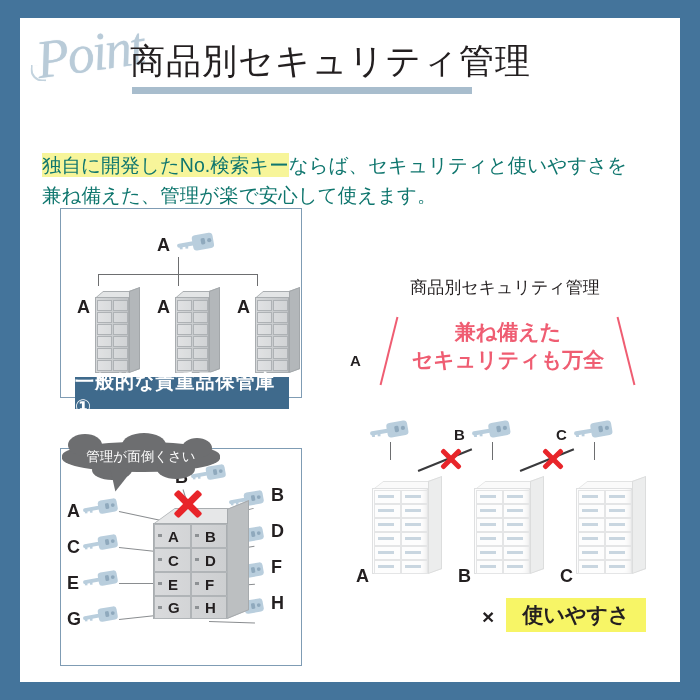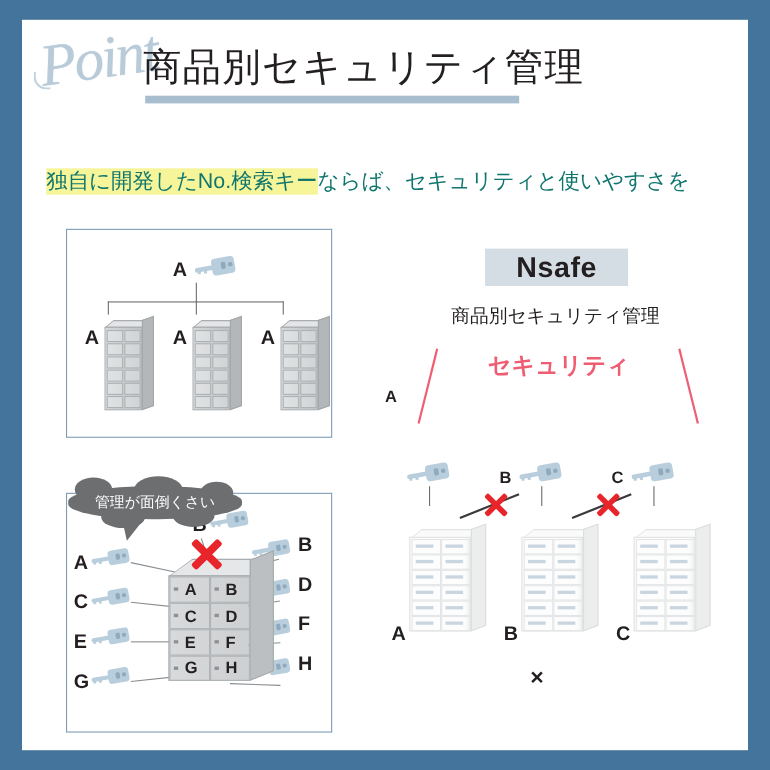--- a/index.html
+++ b/index.html
@@ -183,6 +183,7 @@
 
   <div class="lead">
     <span class="hl-yellow">独自に開発したNo.検索キー</span><span>ならば、セキュリティと使いやすさを</span><br>
+    <span>兼ね備えた、管理が楽で安心して使えます。</span>
   </div>
 
   <div class="panel" style="left:40px;top:190px;width:242px;height:190px;">

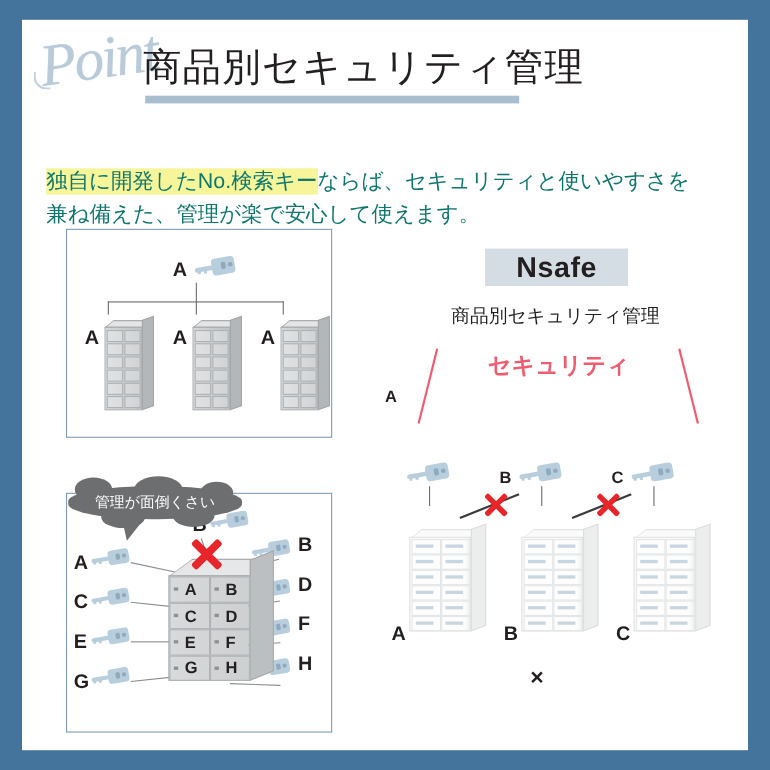--- a/index.html
+++ b/index.html
@@ -474,7 +474,6 @@
     <span class="txt">管理が面倒くさい</span>
   </div>
 
-  <div class="nsafe-badge" style="left:421px;top:208px;width:130px;height:34px;">Nsafe</div>
   <div class="nsafe-sub" style="left:315px;top:258px;width:340px;">商品別セキュリティ管理</div>
 
   <div class="lab-sm" style="left:330px;top:334px;">A</div>

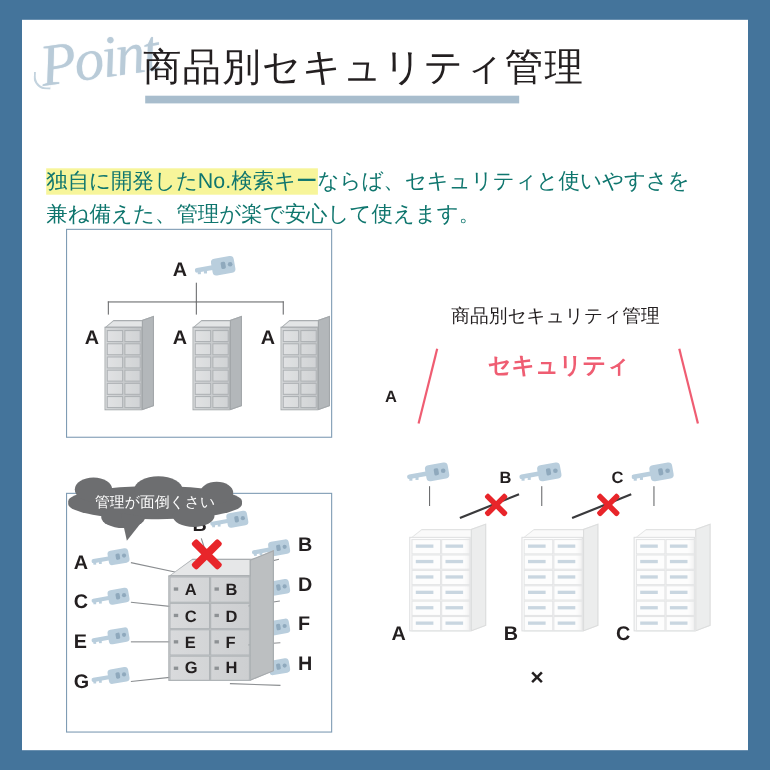--- a/index.html
+++ b/index.html
@@ -480,7 +480,7 @@
   <div class="slash" style="left:368px;top:298px;height:70px;transform:rotate(14deg);"></div>
   <div class="slash" style="left:605px;top:298px;height:70px;transform:rotate(-14deg);"></div>
   <div class="pink" style="left:378px;top:300px;width:220px;">
-    <span>セキュリティ</span><br>
+    <span>兼ね備えた</span><br>
   </div>
 
   <div class="key" style="left:350px;top:400px;width:42px;height:24px;">

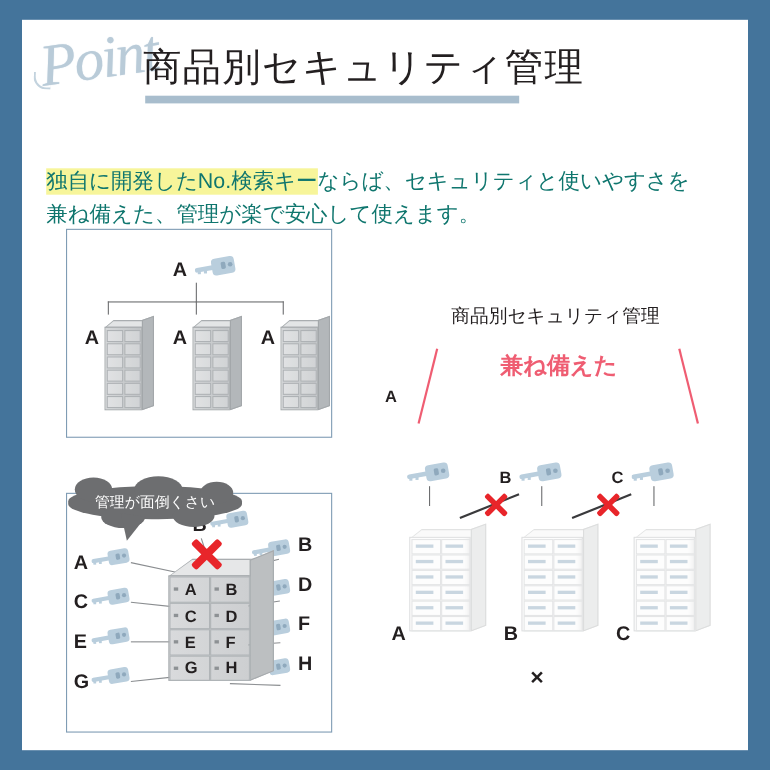--- a/index.html
+++ b/index.html
@@ -481,6 +481,7 @@
   <div class="slash" style="left:605px;top:298px;height:70px;transform:rotate(-14deg);"></div>
   <div class="pink" style="left:378px;top:300px;width:220px;">
     <span>兼ね備えた</span><br>
+    <span>セキュリティも万全</span>
   </div>
 
   <div class="key" style="left:350px;top:400px;width:42px;height:24px;">

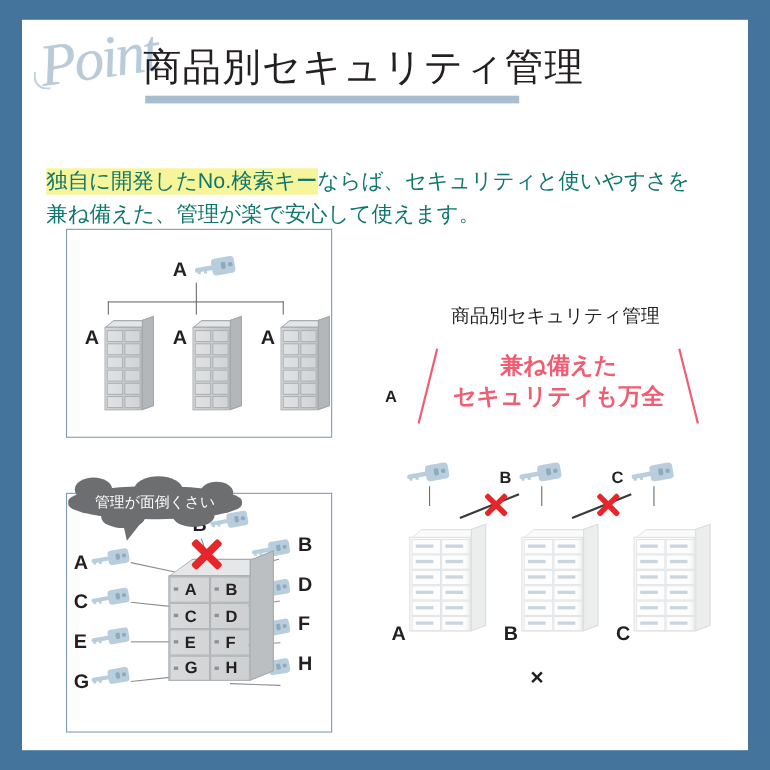--- a/index.html
+++ b/index.html
@@ -270,6 +270,7 @@
       </div>
     </div>
 
+    <div class="banner" style="left:14px;top:168px;width:214px;height:32px;">一般的な貴重品保管庫①</div>
   </div>
 
 

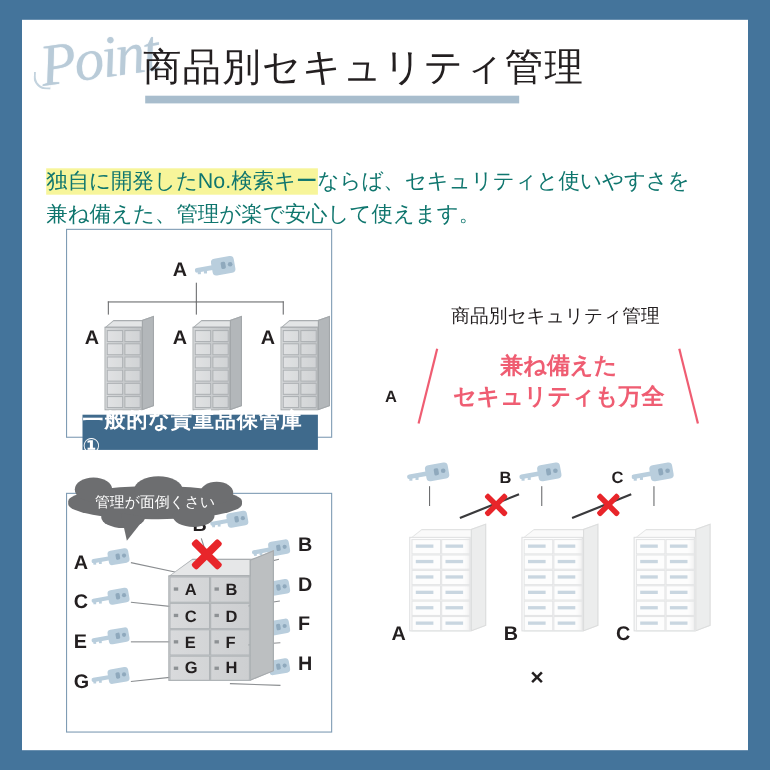--- a/index.html
+++ b/index.html
@@ -643,6 +643,7 @@
   </div>
 
   <div class="times-x" style="left:462px;top:587px;">×</div>
+  <div class="yellow-box" style="left:486px;top:580px;width:140px;height:34px;">使いやすさ</div>
 
  </div>
 </div>

